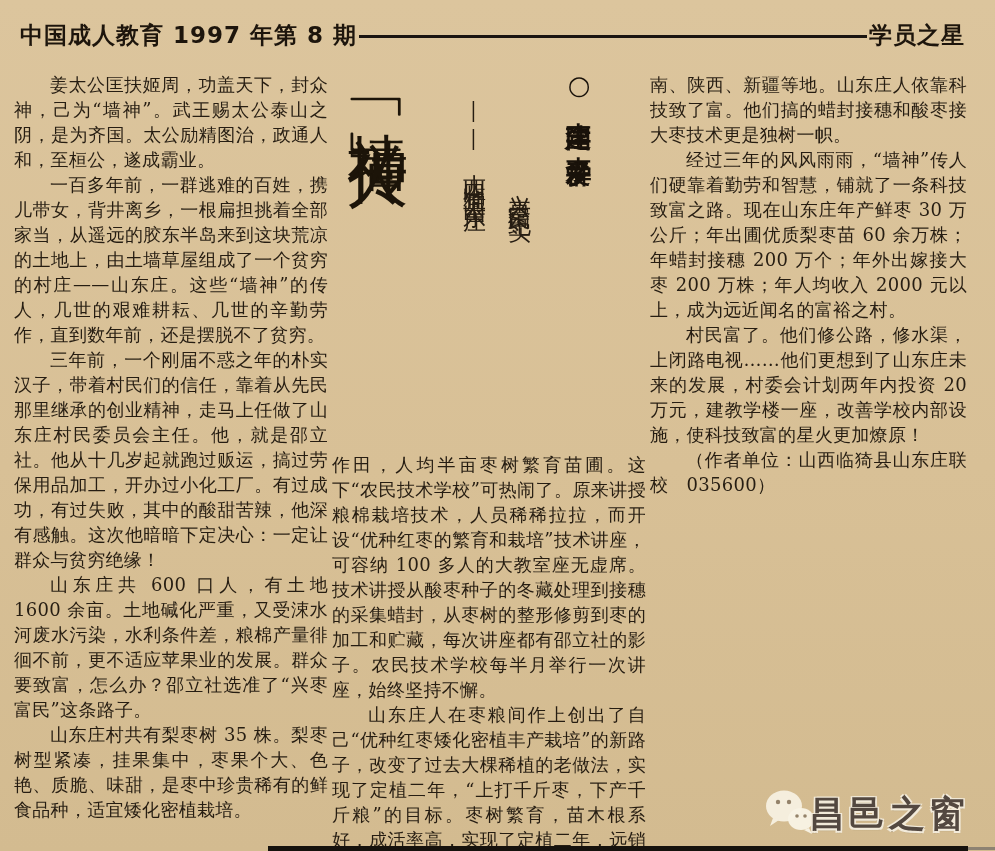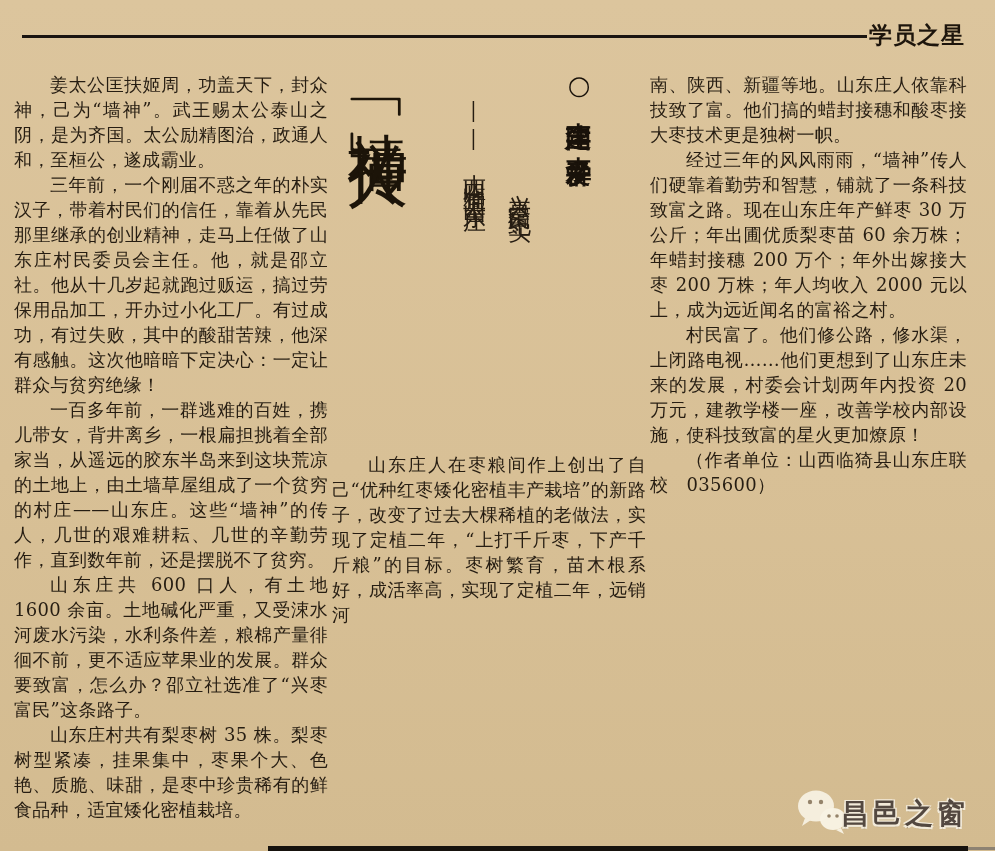--- a/index.html
+++ b/index.html
@@ -109,6 +109,7 @@
 <div class="page">
 
   <div class="header">
+    <span>中国成人教育 1997 年第 8 期</span>
     <span class="rule"></span>
     <span>学员之星</span>
   </div>

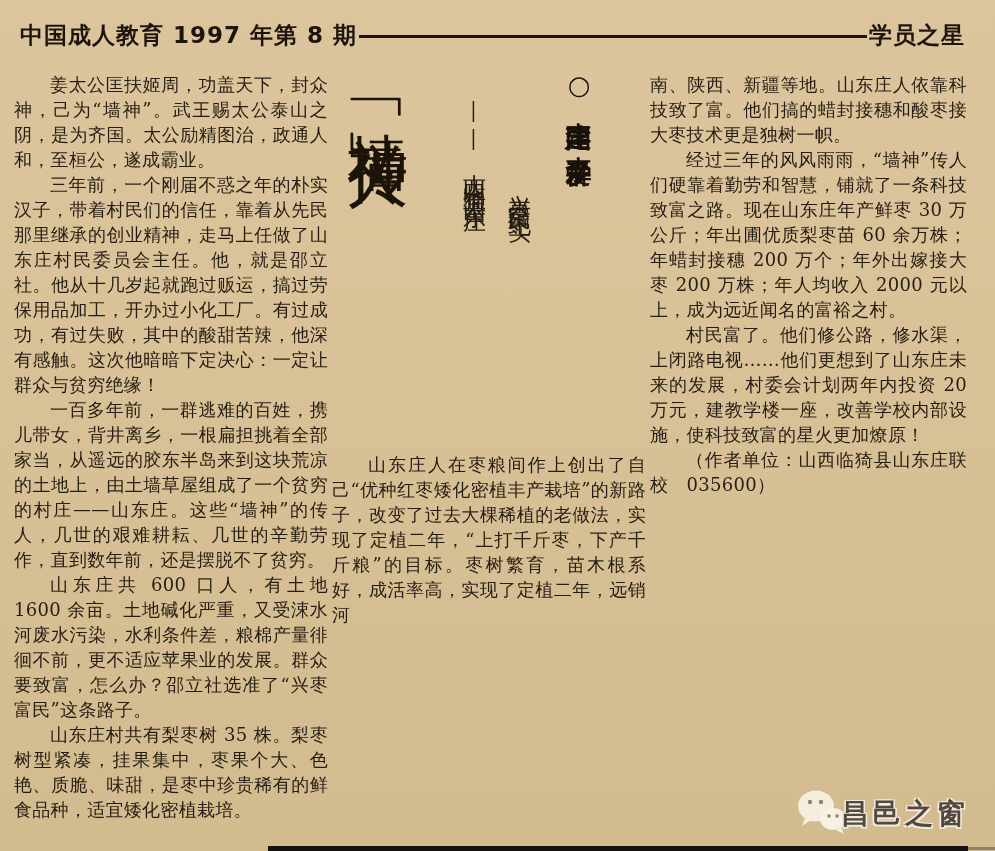--- a/index.html
+++ b/index.html
@@ -118,8 +118,8 @@
 
     <div class="col col-1">
       <p class="indent">姜太公匡扶姬周，功盖天下，封众神，己为“墙神”。武王赐太公泰山之阴，是为齐国。太公励精图治，政通人和，至桓公，遂成霸业。</p>
+      <p class="indent">一百多年前，一群逃难的百姓，携儿带女，背井离乡，一根扁担挑着全部家当，从遥远的胶东半岛来到这块荒凉的土地上，由土墙草屋组成了一个贫穷的村庄——山东庄。这些“墙神”的传人，几世的艰难耕耘、几世的辛勤劳作，直到数年前，还是摆脱不了贫穷。</p>
       <p class="indent">三年前，一个刚届不惑之年的朴实汉子，带着村民们的信任，靠着从先民那里继承的创业精神，走马上任做了山东庄村民委员会主任。他，就是邵立社。他从十几岁起就跑过贩运，搞过劳保用品加工，开办过小化工厂。有过成功，有过失败，其中的酸甜苦辣，他深有感触。这次他暗暗下定决心：一定让群众与贫穷绝缘！</p>
-      <p class="indent">一百多年前，一群逃难的百姓，携儿带女，背井离乡，一根扁担挑着全部家当，从遥远的胶东半岛来到这块荒凉的土地上，由土墙草屋组成了一个贫穷的村庄——山东庄。这些“墙神”的传人，几世的艰难耕耘、几世的辛勤劳作，直到数年前，还是摆脱不了贫穷。</p>
       <p class="indent">山东庄共 600 口人，有土地 1600 余亩。土地碱化严重，又受涑水河废水污染，水利条件差，粮棉产量徘徊不前，更不适应苹果业的发展。群众要致富，怎么办？邵立社选准了“兴枣富民”这条路子。</p>
       <p class="indent">山东庄村共有梨枣树 35 株。梨枣树型紧凑，挂果集中，枣果个大、色艳、质脆、味甜，是枣中珍贵稀有的鲜食品种，适宜矮化密植栽培。</p>
     </div>

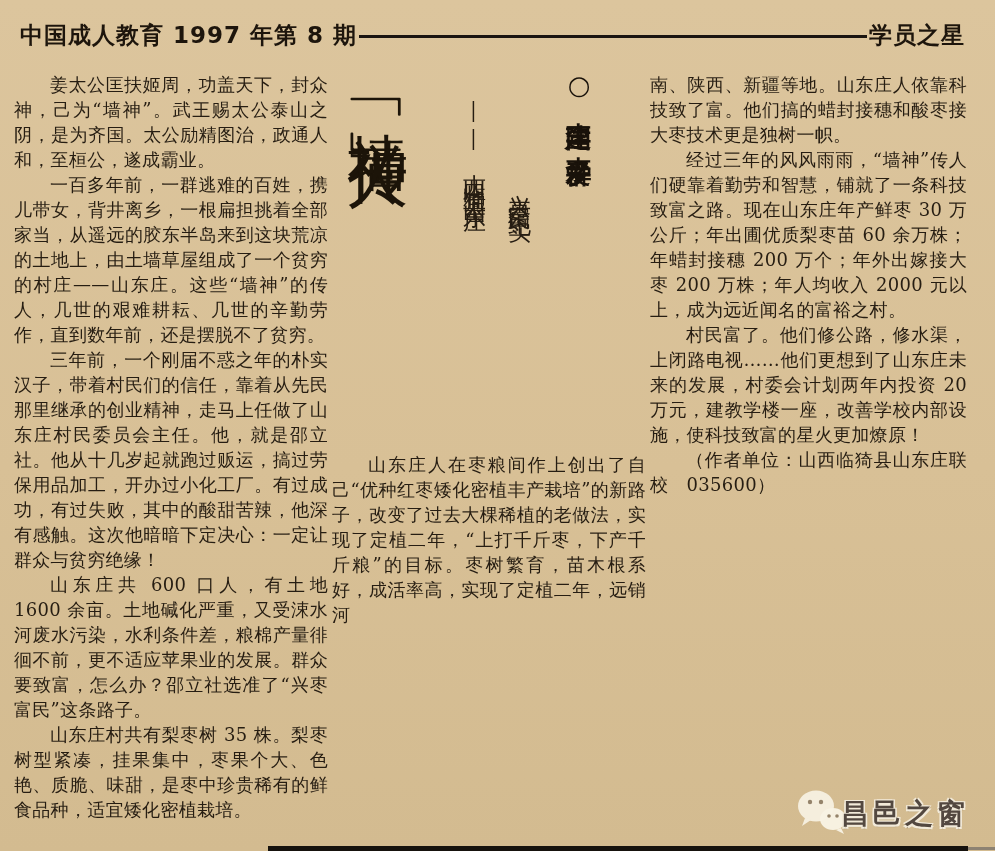--- a/index.html
+++ b/index.html
@@ -131,6 +131,7 @@
         <div class="vtext subtitle-rec">兴枣富民纪实</div>
         <div class="vtext byline">○李建国　李爱群</div>
       </div>
+      <p>作田，人均半亩枣树繁育苗圃。这下“农民技术学校”可热闹了。原来讲授粮棉栽培技术，人员稀稀拉拉，而开设“优种红枣的繁育和栽培”技术讲座，可容纳 100 多人的大教室座无虚席。技术讲授从酸枣种子的冬藏处理到接穗的采集蜡封，从枣树的整形修剪到枣的加工和贮藏，每次讲座都有邵立社的影子。农民技术学校每半月举行一次讲座，始终坚持不懈。</p>
       <p class="indent">山东庄人在枣粮间作上创出了自己“优种红枣矮化密植丰产栽培”的新路子，改变了过去大棵稀植的老做法，实现了定植二年，“上打千斤枣，下产千斤粮”的目标。枣树繁育，苗木根系好，成活率高，实现了定植二年，远销河</p>
     </div>
 

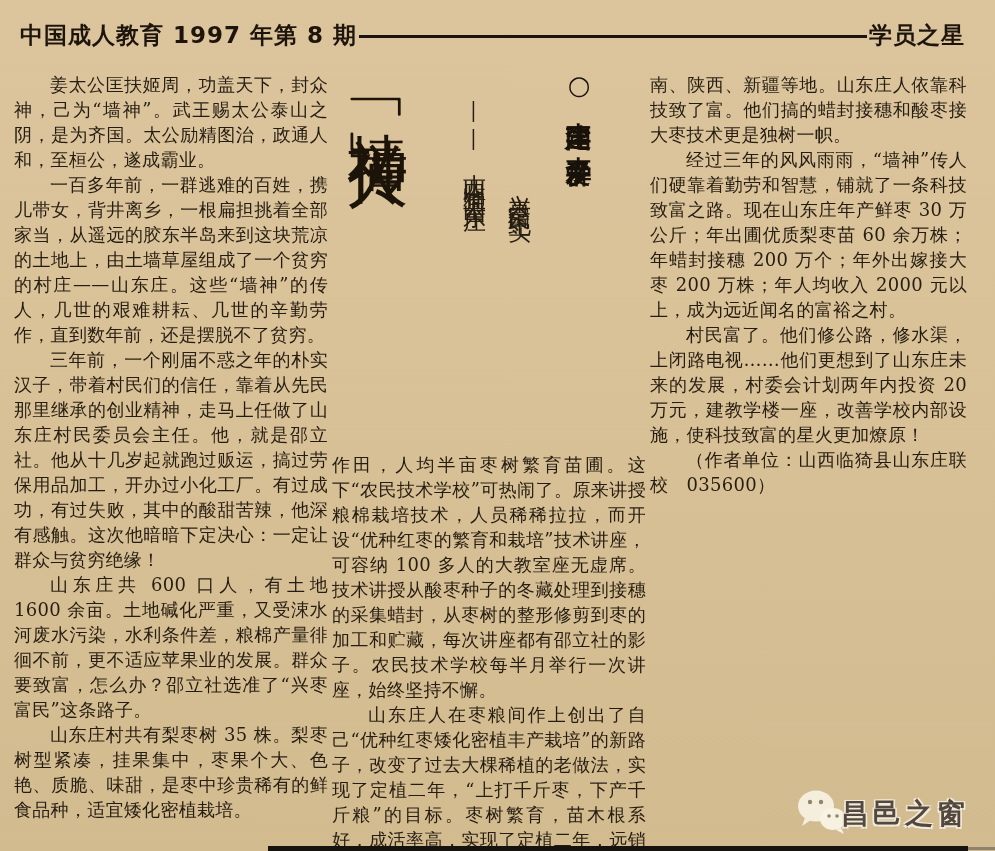--- a/index.html
+++ b/index.html
@@ -80,7 +80,7 @@
   }
   .watermark .wm-text {
     font-family: Liberation Mono, monospace;
-    font-size: 28px; font-weight: bold; letter-spacing: 4px;
+    font-size: 36px; font-weight: bold; letter-spacing: 4px;
     color: #534840;
     text-shadow:
       -1.5px -1.5px 0 #f2ead9, 1.5px -1.5px 0 #f2ead9,

